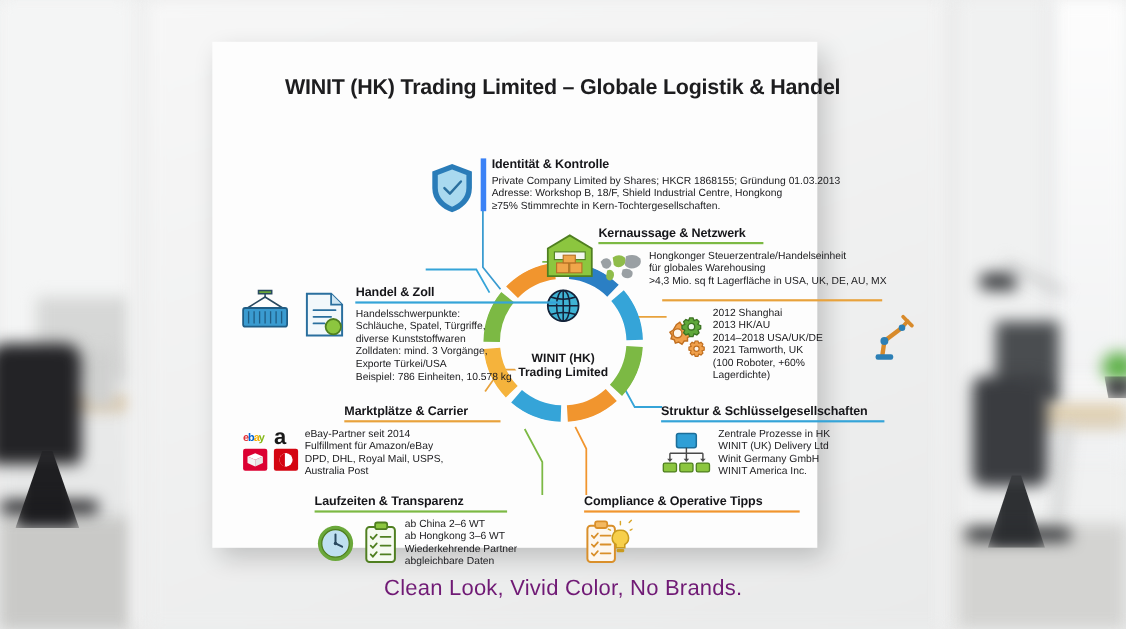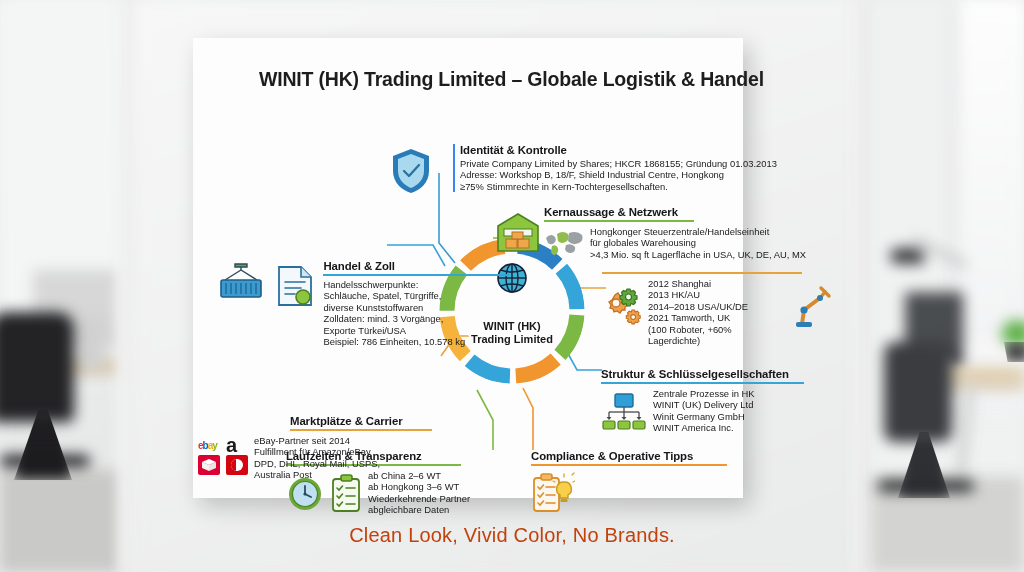--- a/index.html
+++ b/index.html
@@ -168,7 +168,7 @@
           <path d="M22 8 L35 13 V25 C35 34 28 39.5 22 42 C16 39.5 9 34 9 25 V13 Z" fill="#a9d9ef"></path>
           <path d="M15 25 l5 5 l10 -11" fill="none" stroke="#2a6f9e" stroke-width="2.2" stroke-linecap="round" stroke-linejoin="round"></path>
         </svg>
-        <div style="margin-left:20px;border-left:2px solid #3b82f6;padding-left:5px;">
+        <div style="margin-left:4px;border-left:5px solid #3b82f6;padding-left:5px;">
           <div class="hd">Identität &amp; Kontrolle</div>
           <div class="txt">Private Company Limited by Shares; HKCR 1868155; Gründung 01.03.2013
 Adresse: Workshop B, 18/F, Shield Industrial Centre, Hongkong

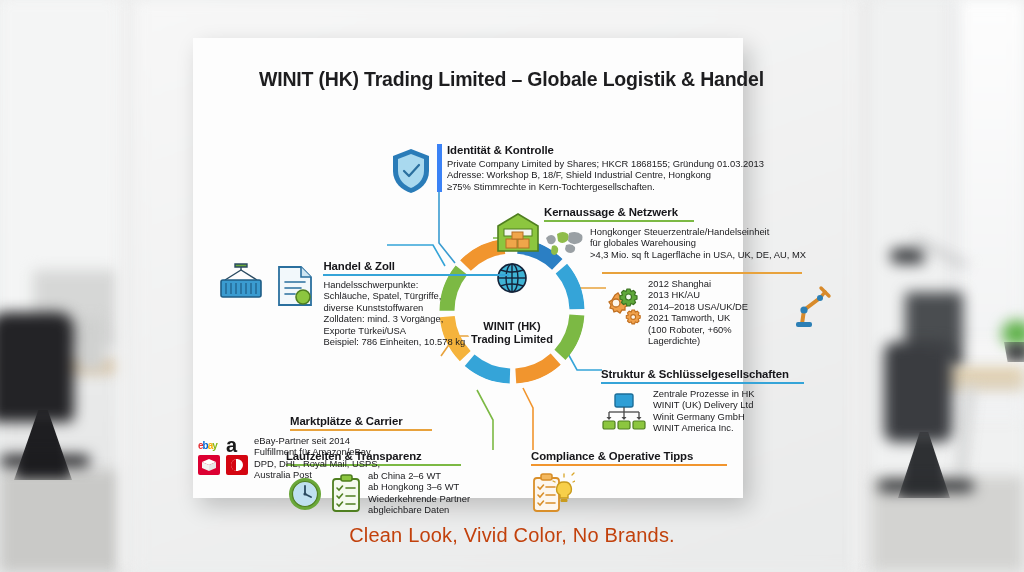--- a/index.html
+++ b/index.html
@@ -338,7 +338,7 @@
       </div>
     </div>
 
-    <div class="sec" style="left:5px;top:330px;width:250px;margin-top:47px;">
+    <div class="sec" style="left:28px;top:330px;width:250px;">
       <div style="margin-left:92px;">
         <div class="hd">Marktplätze &amp; Carrier</div>
         <div class="hdline" style="background:#e8a23c;width:142px;"></div>

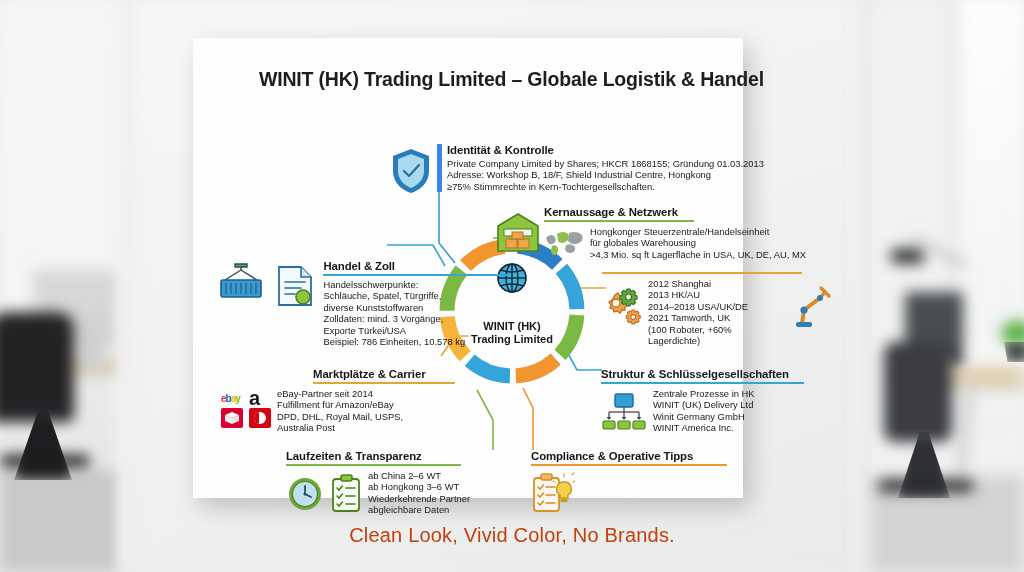--- a/index.html
+++ b/index.html
@@ -44,7 +44,7 @@
   #poster{position:absolute;left:193px;top:38px;width:550px;height:460px;
           background:#fdfdfd;box-shadow:7px 9px 22px rgba(0,0,0,.20);}
   .caption{position:absolute;left:0;top:524px;width:1024px;text-align:center;
-           font-size:20px;color:#c2410c;letter-spacing:.2px;}
+           font-size:20px;color:#701a75;letter-spacing:.2px;}
 
   #title{position:absolute;left:0;top:30px;width:637px;text-align:center;
          font-weight:bold;font-size:19.5px;color:#1d1d1f;letter-spacing:-.2px;}

